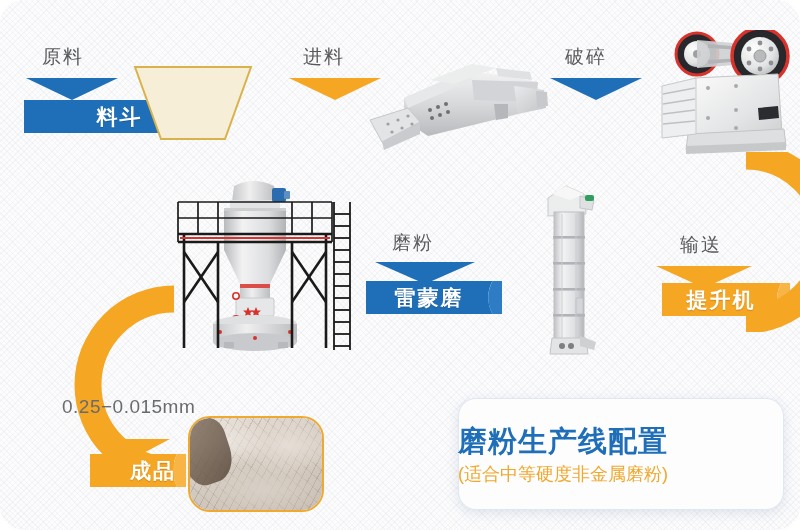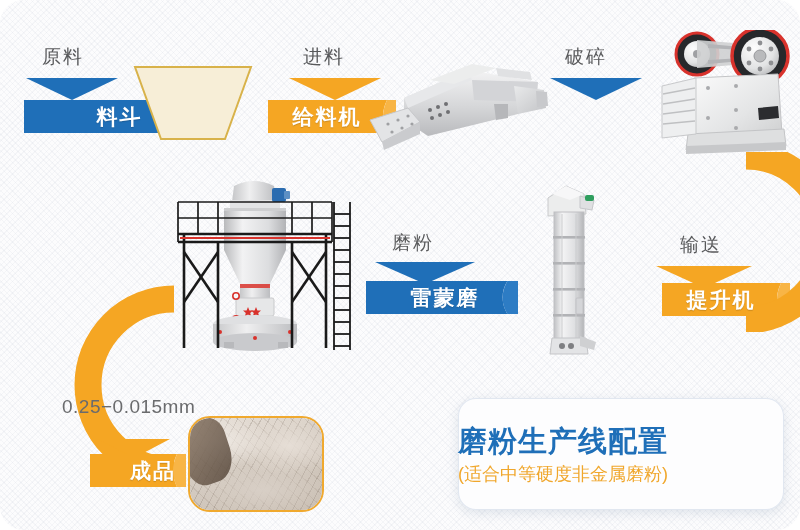--- a/index.html
+++ b/index.html
@@ -195,13 +195,6 @@
     </svg>
   </div>
 
-  <div class="ribbon" style="left:268px; top:100px; width:128px;">
-    <svg class="ribbon-bg" viewBox="0 0 128 33" preserveAspectRatio="none">
-      <path d="M0 0 H119 q-8 16 0 33 H0 Z" fill="#f5a623"></path>
-      <path d="M119 0 H128 V33 H119 q-8 -16 0 -33 Z" fill="#f8b546"></path>
-    </svg>
-    <span class="ribbon-text">给料机</span>
-  </div>
 
   <div class="machine" style="left:368px; top:58px; width:180px; height:92px;">
     <svg width="180" height="92" viewBox="0 0 180 92">

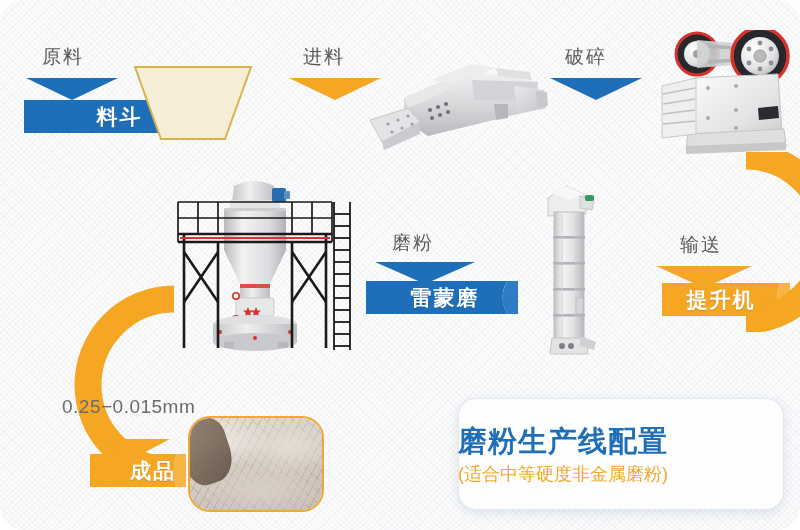--- a/index.html
+++ b/index.html
@@ -322,7 +322,7 @@
     </svg>
   </div>
 
-  <div class="ribbon" style="left:366px; top:281px; width:136px;padding-left:16px;">
+  <div class="ribbon" style="left:366px; top:281px; width:136px;">
     <svg class="ribbon-bg" viewBox="0 0 128 33" preserveAspectRatio="none">
       <path d="M0 0 H119 q-8 16 0 33 H0 Z" fill="#1f6fb8"></path>
       <path d="M119 0 H128 V33 H119 q-8 -16 0 -33 Z" fill="#2d7cc4"></path>

